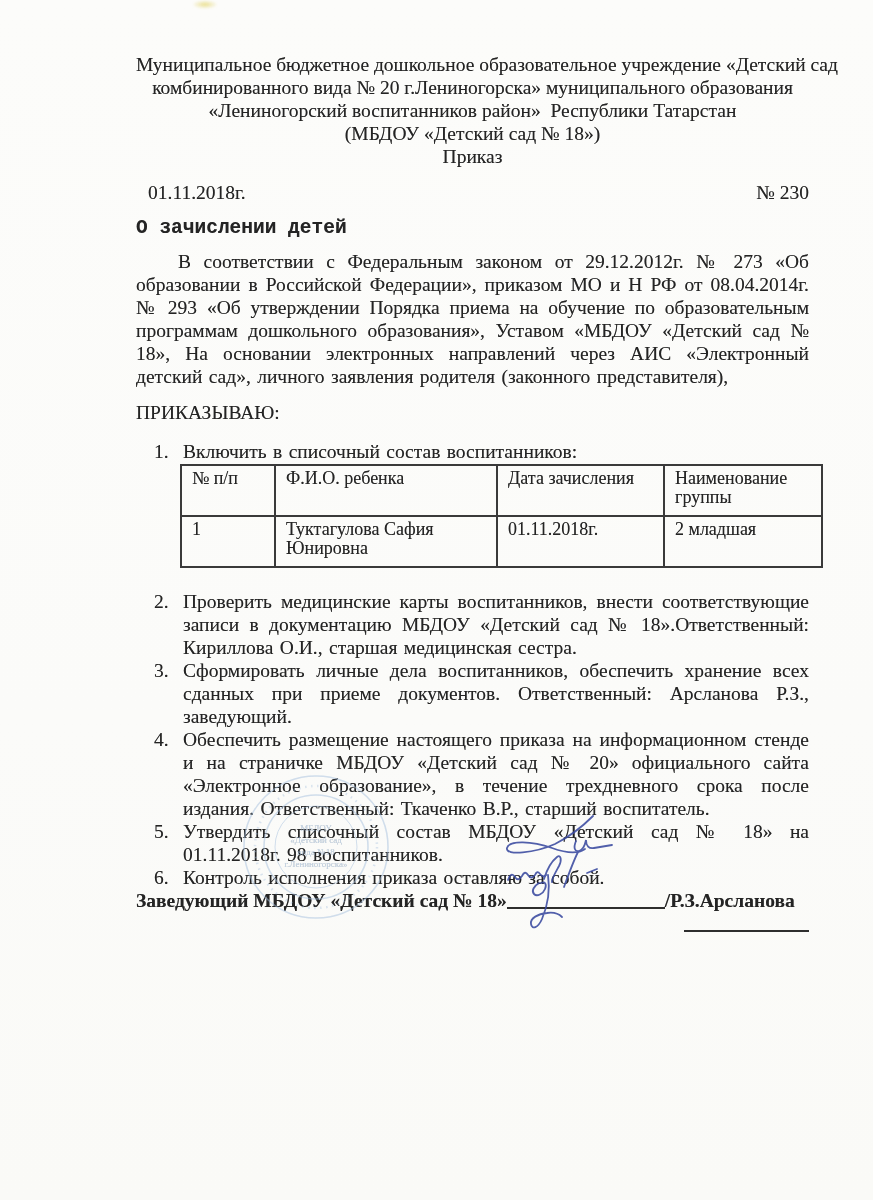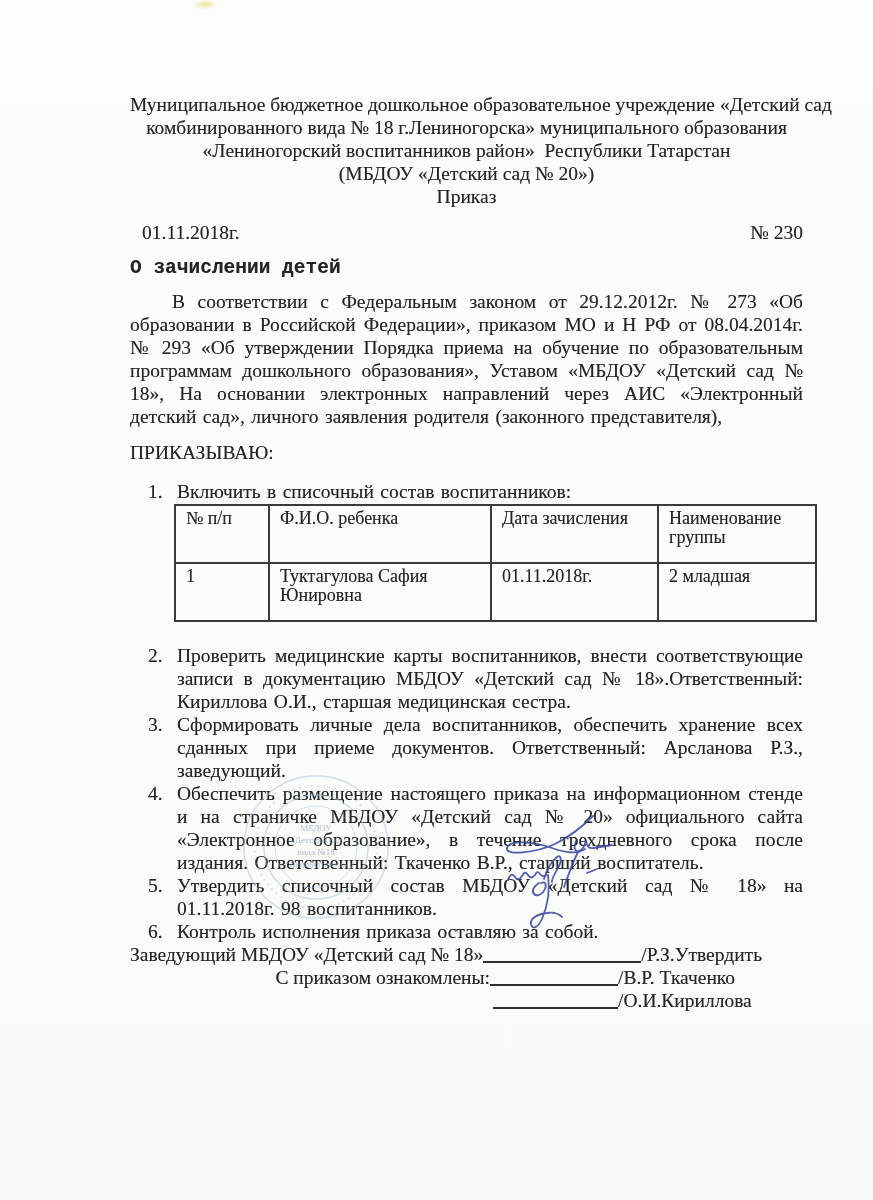--- a/index.html
+++ b/index.html
@@ -11,8 +11,8 @@
     color:#242424;
     text-shadow:0 0 .3px rgba(50,50,50,.45);
   }
-  .content{position:absolute;left:130px;top:0;width:673px;padding-top:53px;
-    font-size:19.5px;line-height:23px;margin-top:40px;}
+  .content{position:absolute;left:136px;top:0;width:673px;padding-top:53px;
+    font-size:19.5px;line-height:23px;}
   .org-line{text-align:center;white-space:pre;}
   .meta-row{display:flex;justify-content:space-between;margin-top:13px;padding-left:12px;}
   .subject{font-weight:bold;margin-top:13px;font-family:Liberation Mono, monospace;}

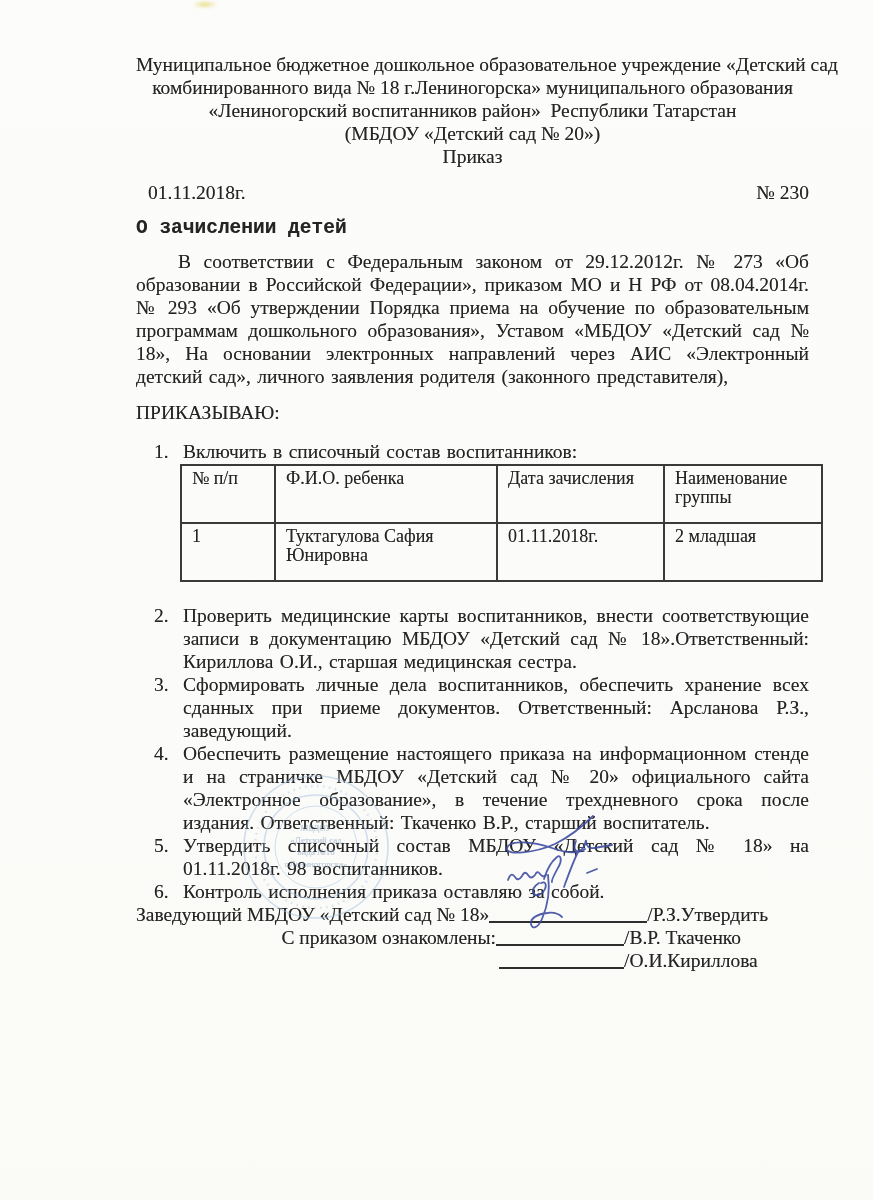--- a/index.html
+++ b/index.html
@@ -62,7 +62,7 @@
 
     <div class="org-header">
       <div class="org-line">Муниципальное бюджетное дошкольное образовательное учреждение «Детский сад</div>
-      <div class="org-line">комбинированного вида № 18 г.Лениногорска» муниципального образования</div>
+      <div class="org-line">комбинированного вида № 20 г.Лениногорска» муниципального образования</div>
       <div class="org-line">«Лениногорский воспитанников район»  Республики Татарстан</div>
       <div class="org-line">(МБДОУ «Детский сад № 20»)</div>
       <div class="org-line">Приказ</div>

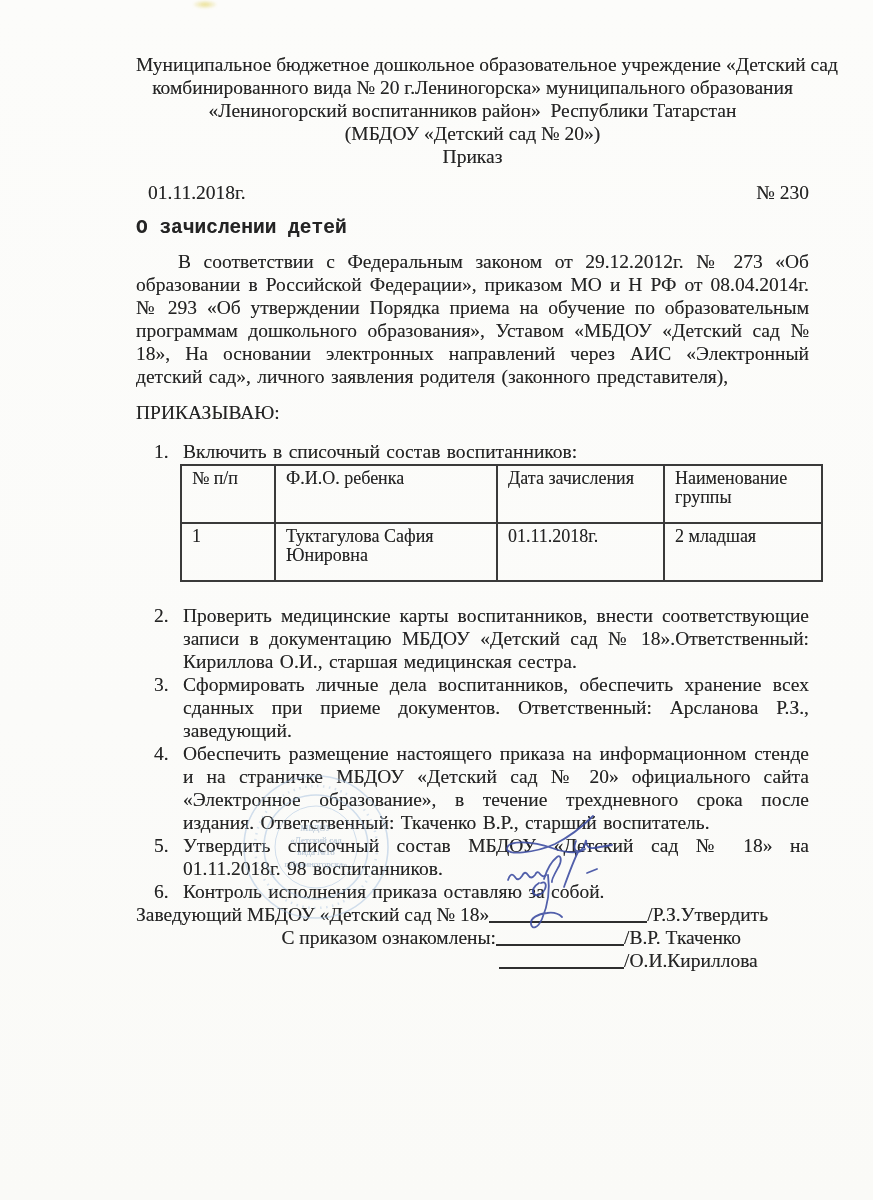--- a/index.html
+++ b/index.html
@@ -64,7 +64,7 @@
       <div class="org-line">Муниципальное бюджетное дошкольное образовательное учреждение «Детский сад</div>
       <div class="org-line">комбинированного вида № 20 г.Лениногорска» муниципального образования</div>
       <div class="org-line">«Лениногорский воспитанников район»  Республики Татарстан</div>
-      <div class="org-line">(МБДОУ «Детский сад № 20»)</div>
+      <div class="org-line">(МБДОУ «Детский сад № 18»)</div>
       <div class="org-line">Приказ</div>
     </div>
 

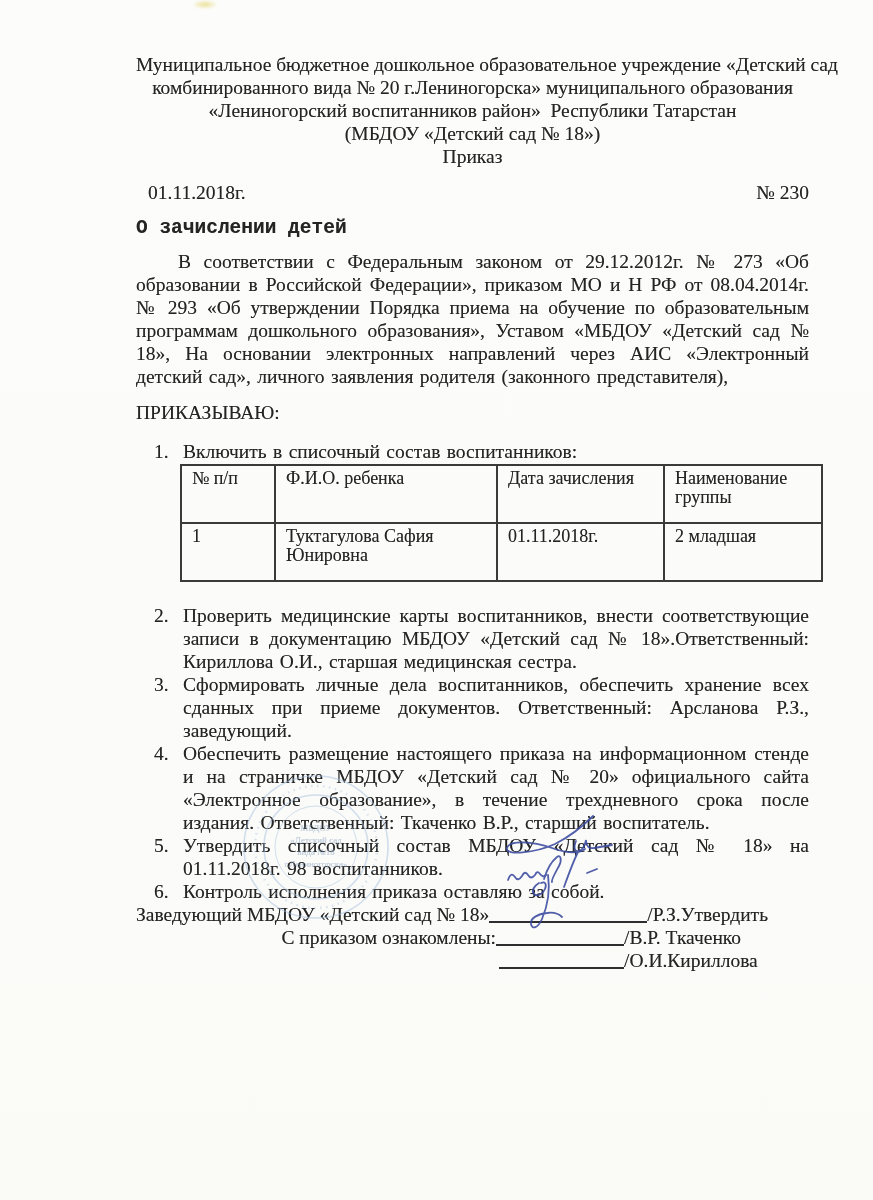--- a/index.html
+++ b/index.html
@@ -30,7 +30,7 @@
   }
   table.enroll th,table.enroll td{
     border:2px solid #3a3a3a;font-weight:normal;text-align:left;
-    vertical-align:top;padding:3px 8px 15px 10px;
+    vertical-align:top;padding:3px 8px 8px 10px;
   }
   table.enroll thead th{height:34px;}
   table.enroll tbody td{height:36px;}

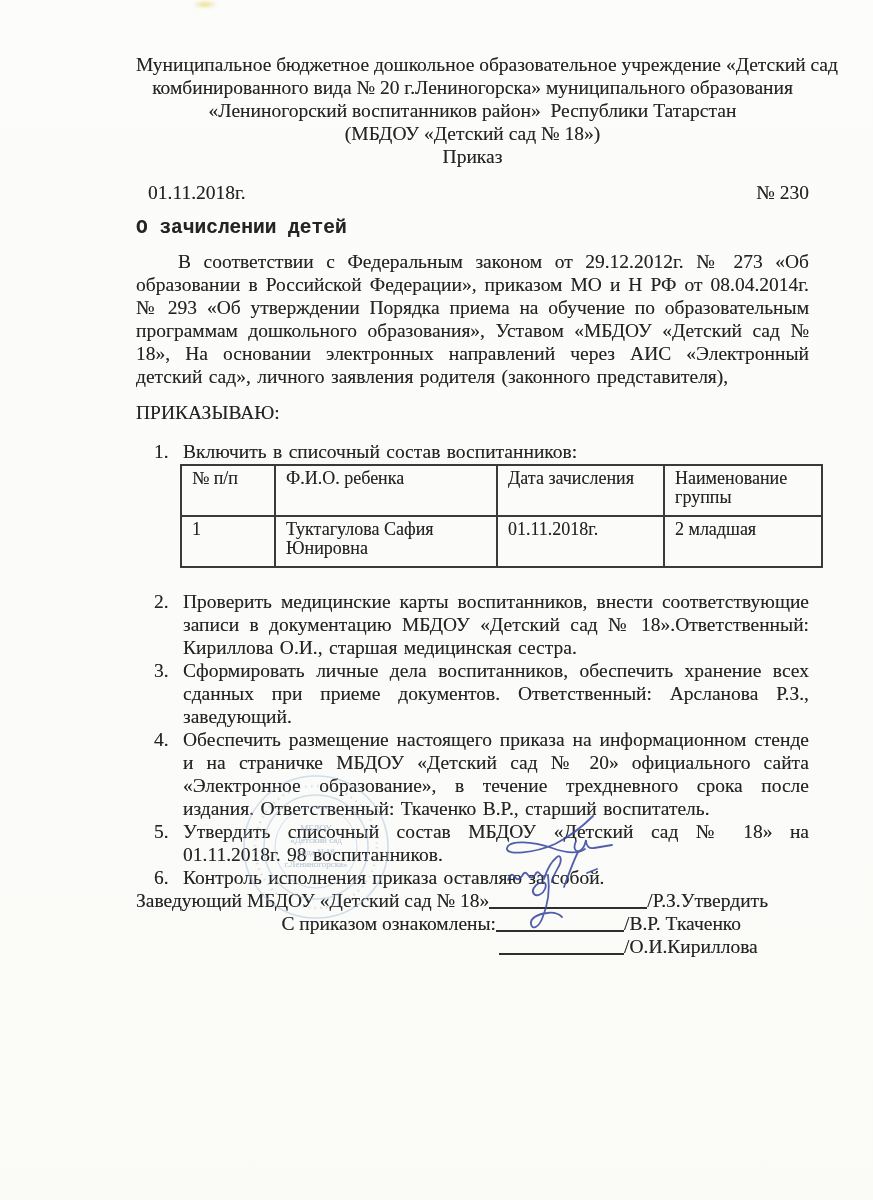--- a/index.html
+++ b/index.html
@@ -35,7 +35,7 @@
   table.enroll thead th{height:34px;}
   table.enroll tbody td{height:36px;}
   td.justify-cell{text-align:justify;}
-  .sig-block{margin-top:0;}
+  .sig-block{margin-top:0;font-weight:bold;}
   .sig-row{display:flex;align-items:flex-end;height:23px;}
   .sig-spacer{flex:1;}
   .sig-label{flex:none;white-space:pre;}

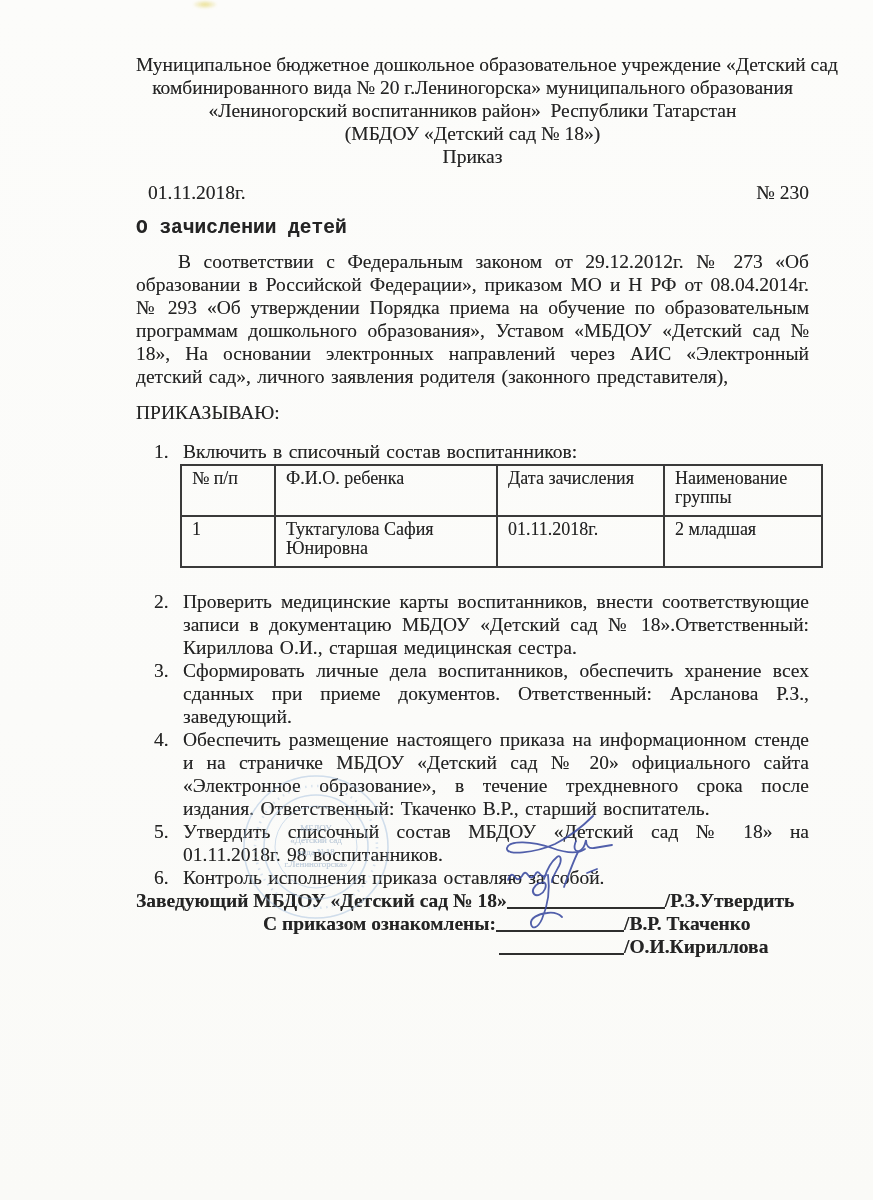--- a/index.html
+++ b/index.html
@@ -138,7 +138,7 @@
         <span class="sig-spacer"></span>
         <span class="sig-label">Заведующий МБДОУ «Детский сад № 18»</span>
         <span class="sig-line w1"></span>
-        <span class="sig-name">/Р.З.Утвердить</span>
+        <span class="sig-name">/Р.З.Арсланова</span>
       </div>
       <div class="sig-row">
         <span class="sig-spacer"></span>

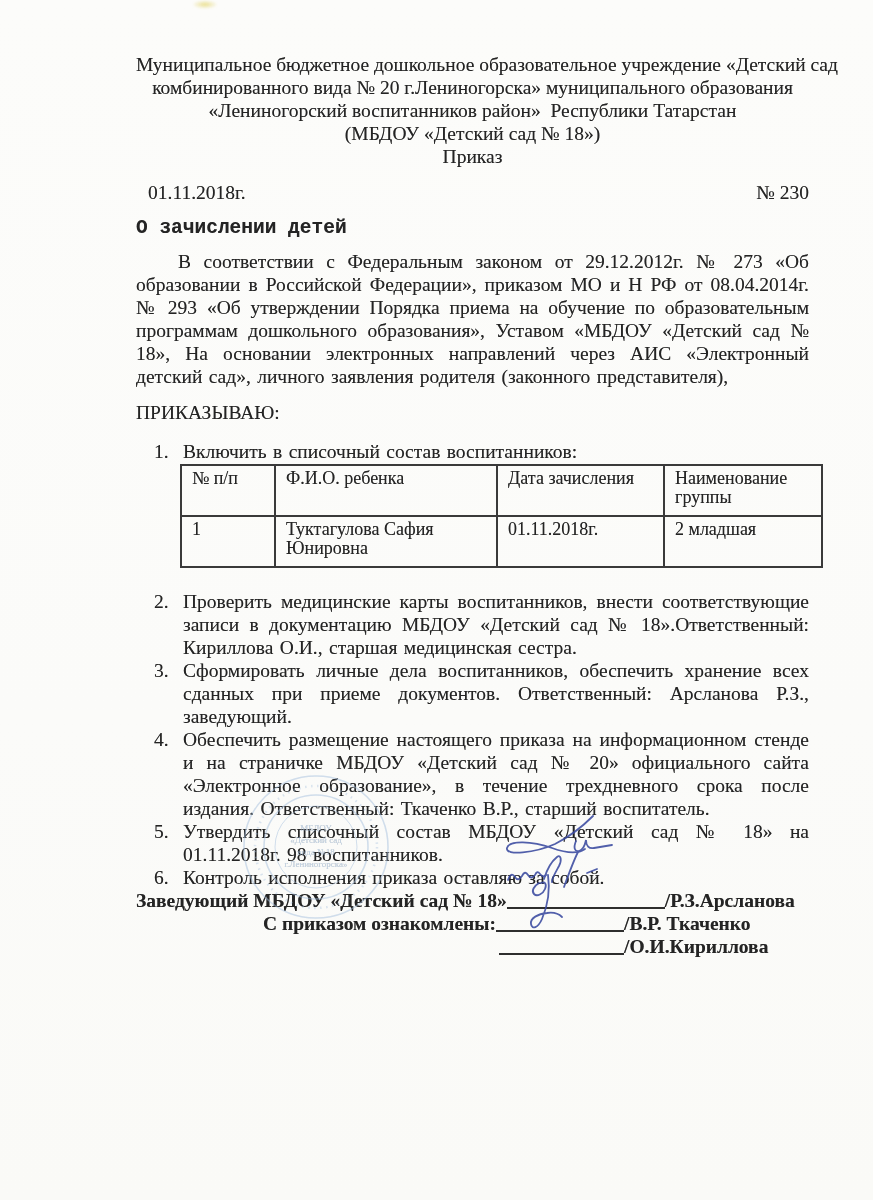--- a/index.html
+++ b/index.html
@@ -142,12 +142,6 @@
       </div>
       <div class="sig-row">
         <span class="sig-spacer"></span>
-        <span class="sig-label">С приказом ознакомлены:</span>
-        <span class="sig-line w2"></span>
-        <span class="sig-name">/В.Р. Ткаченко</span>
-      </div>
-      <div class="sig-row">
-        <span class="sig-spacer"></span>
         <span class="sig-label"></span>
         <span class="sig-line w3"></span>
         <span class="sig-name">/О.И.Кириллова</span>

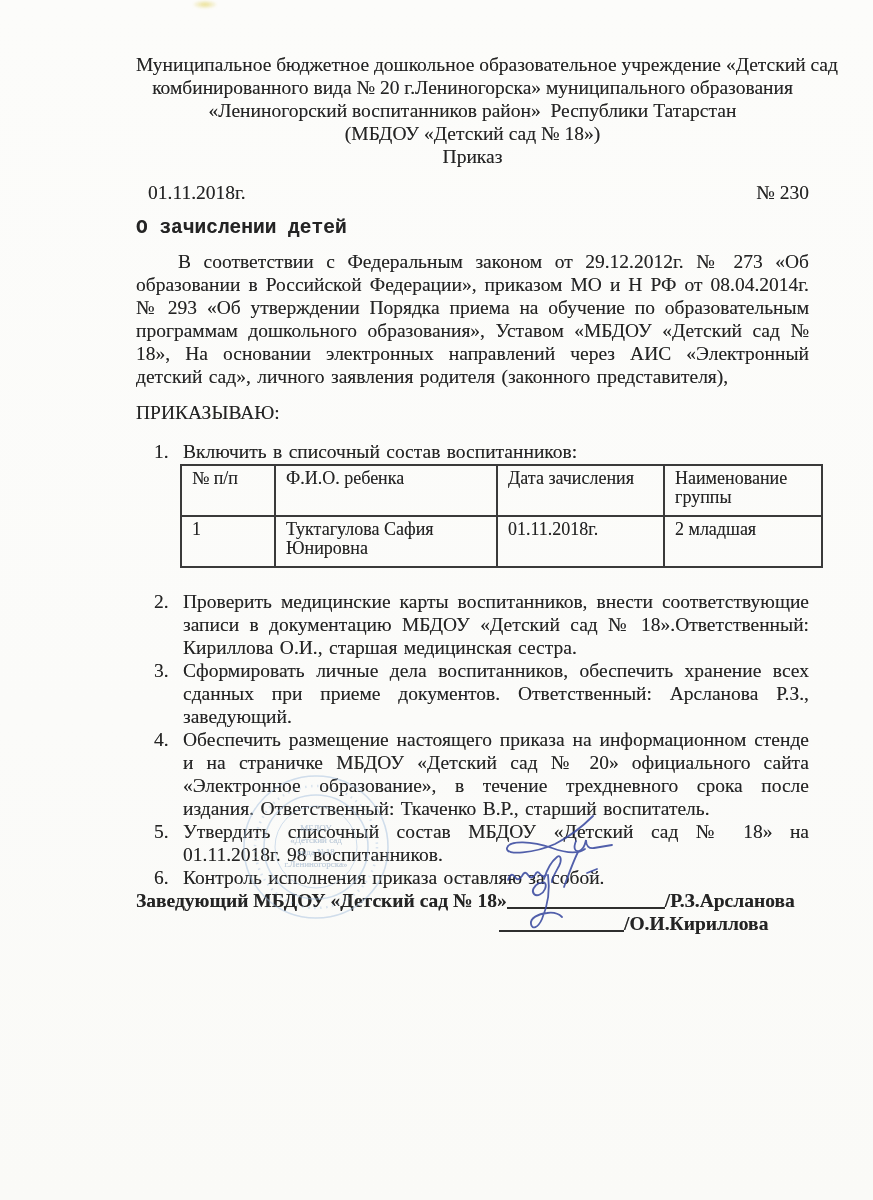--- a/index.html
+++ b/index.html
@@ -144,7 +144,6 @@
         <span class="sig-spacer"></span>
         <span class="sig-label"></span>
         <span class="sig-line w3"></span>
-        <span class="sig-name">/О.И.Кириллова</span>
       </div>
     </div>
 

